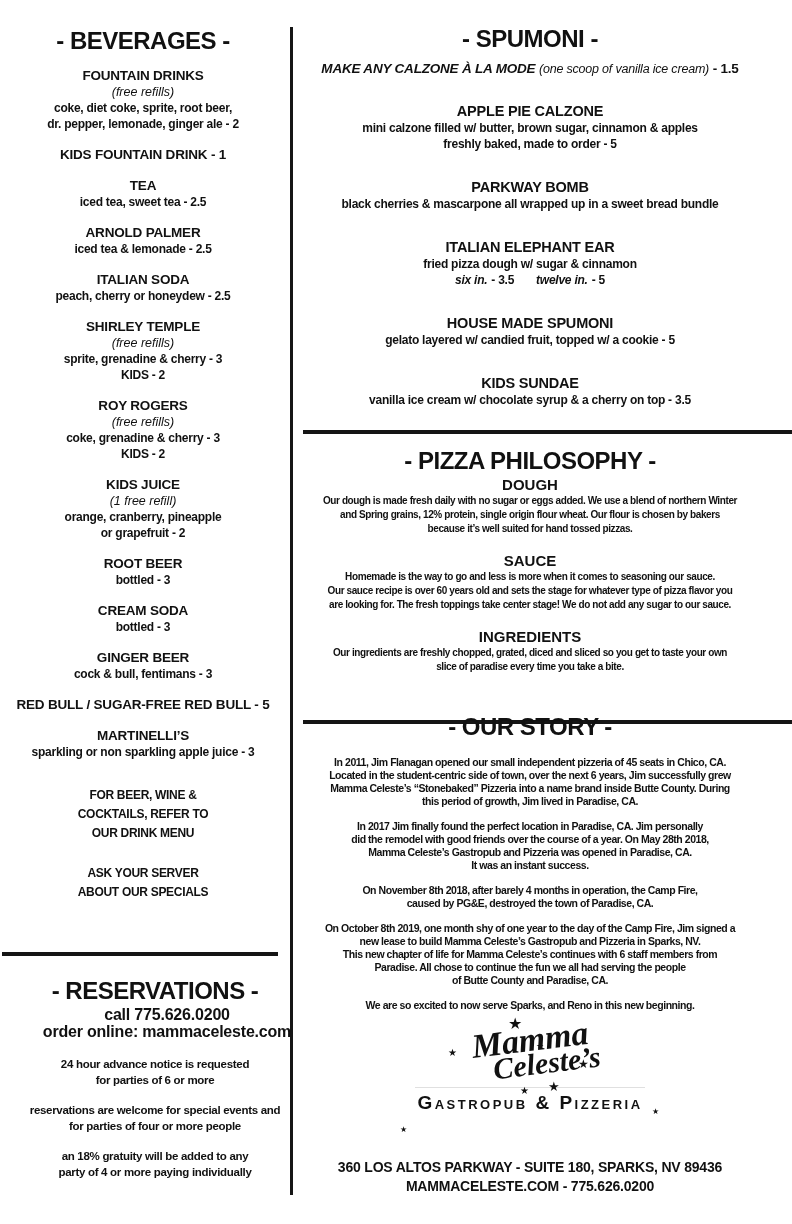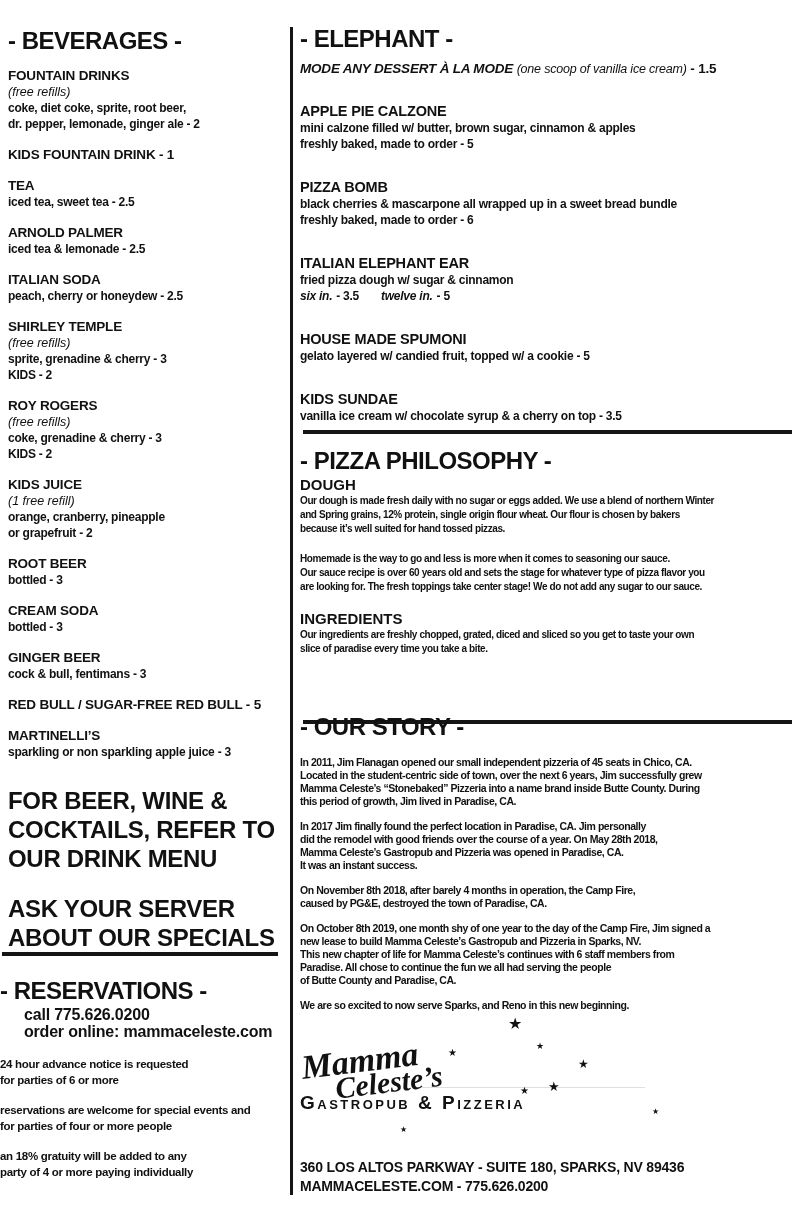--- a/index.html
+++ b/index.html
@@ -8,7 +8,7 @@
     font-family:"Liberation Sans", sans-serif; position:relative; overflow:hidden;
     -webkit-font-smoothing:antialiased;
   }
-  .sec { position:absolute; }
+  .sec { position:absolute; text-align:center; }
 
   
   .vline  { position:absolute; left:290px; top:27px;  width:3px;   height:1168px; background:#151515; }

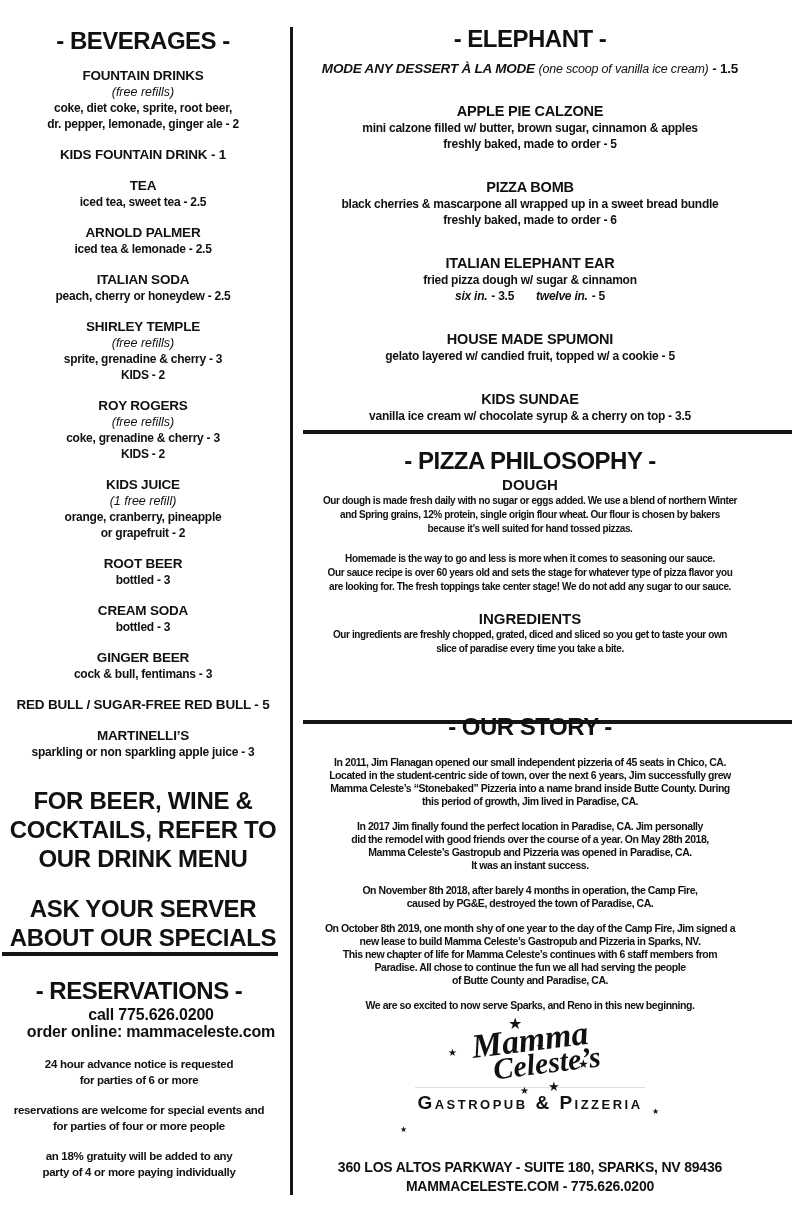--- a/index.html
+++ b/index.html
@@ -176,7 +176,7 @@
 </div>
 
 <div class="sec" id="sec-desserts">
-  <div class="h1">- ELEPHANT -</div>
+  <div class="h1">- SPUMONI -</div>
 
   <div class="alamode">
     <span class="am-bold">MODE ANY DESSERT À LA MODE</span>

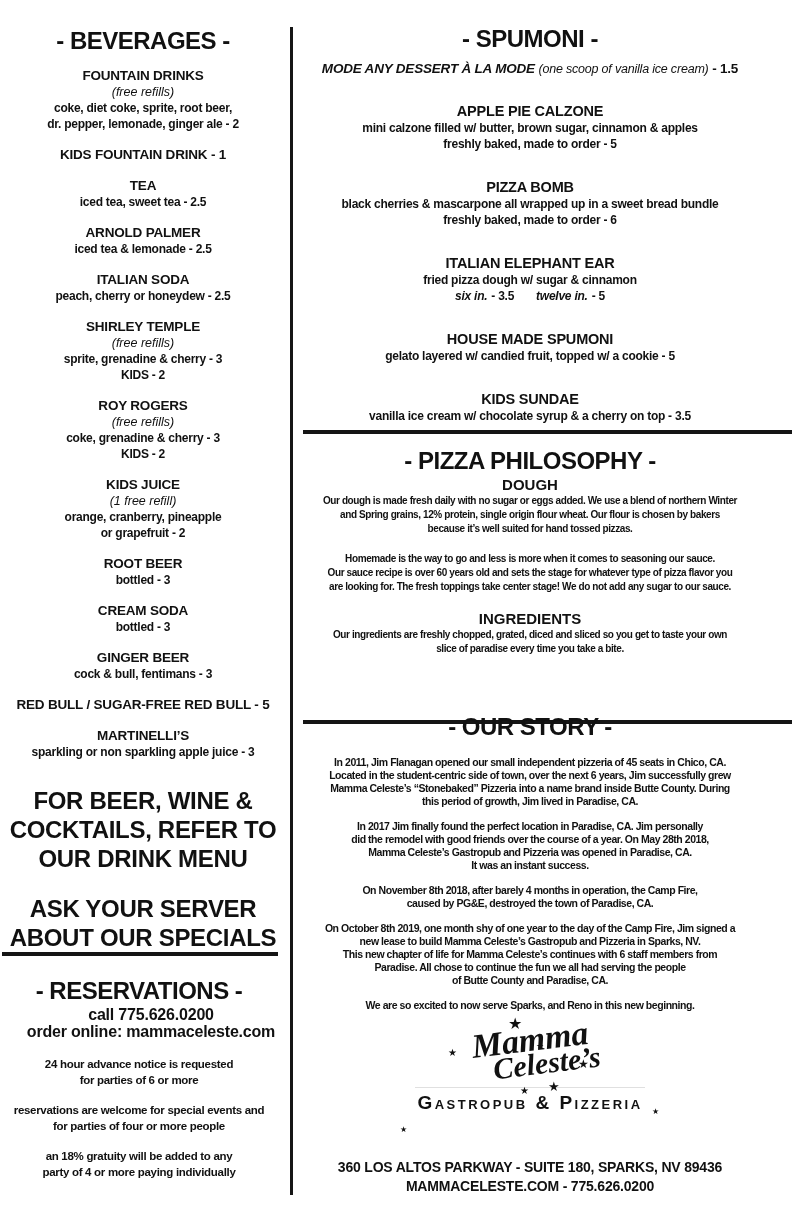--- a/index.html
+++ b/index.html
@@ -179,7 +179,7 @@
   <div class="h1">- SPUMONI -</div>
 
   <div class="alamode">
-    <span class="am-bold">MODE ANY DESSERT À LA MODE</span>
+    <span class="am-bold">MAKE ANY CALZONE À LA MODE</span>
     <span class="am-paren">(one scoop of vanilla ice cream)</span>
     <span class="am-price">- 1.5</span>
   </div>

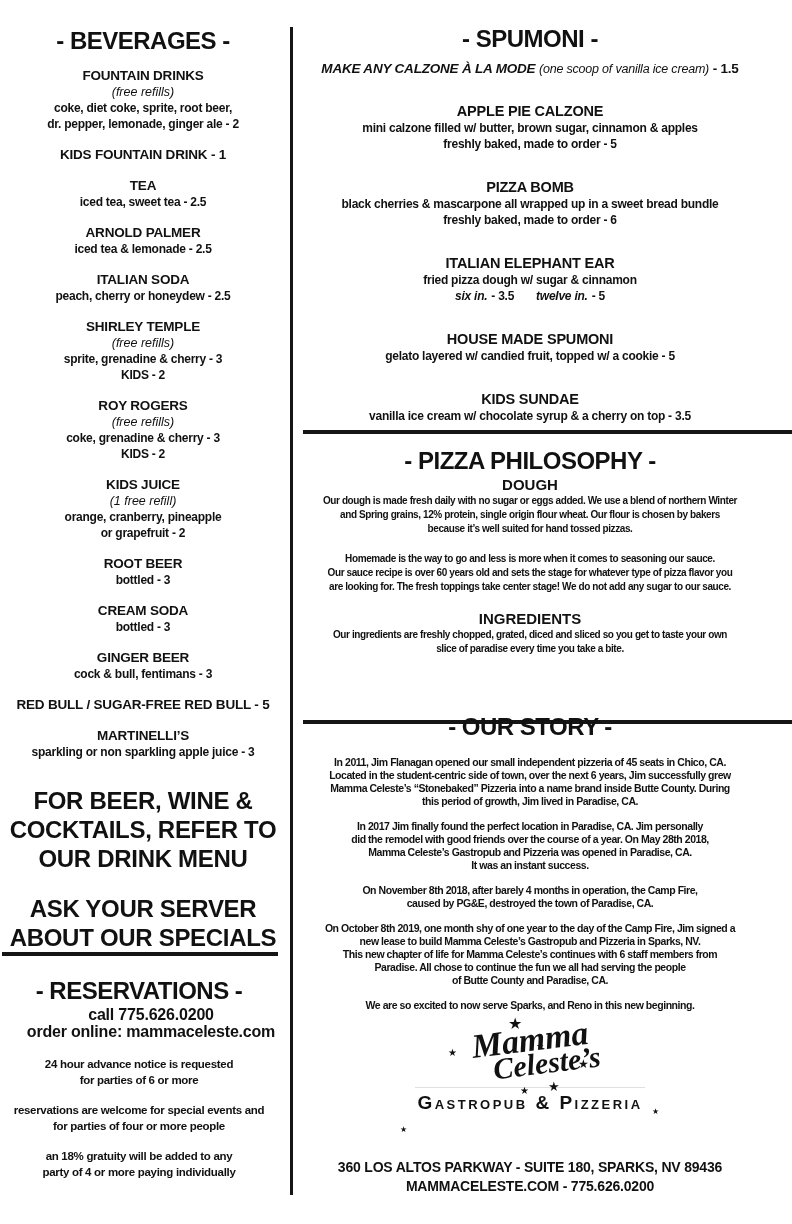--- a/index.html
+++ b/index.html
@@ -191,7 +191,7 @@
   </div>
 
   <div class="ds-item">
-    <div class="ds-name">PIZZA BOMB</div>
+    <div class="ds-name">PARKWAY BOMB</div>
     <div class="ds-line">black cherries &amp; mascarpone all wrapped up in a sweet bread bundle</div>
     <div class="ds-line">freshly baked, made to order - 6</div>
   </div>

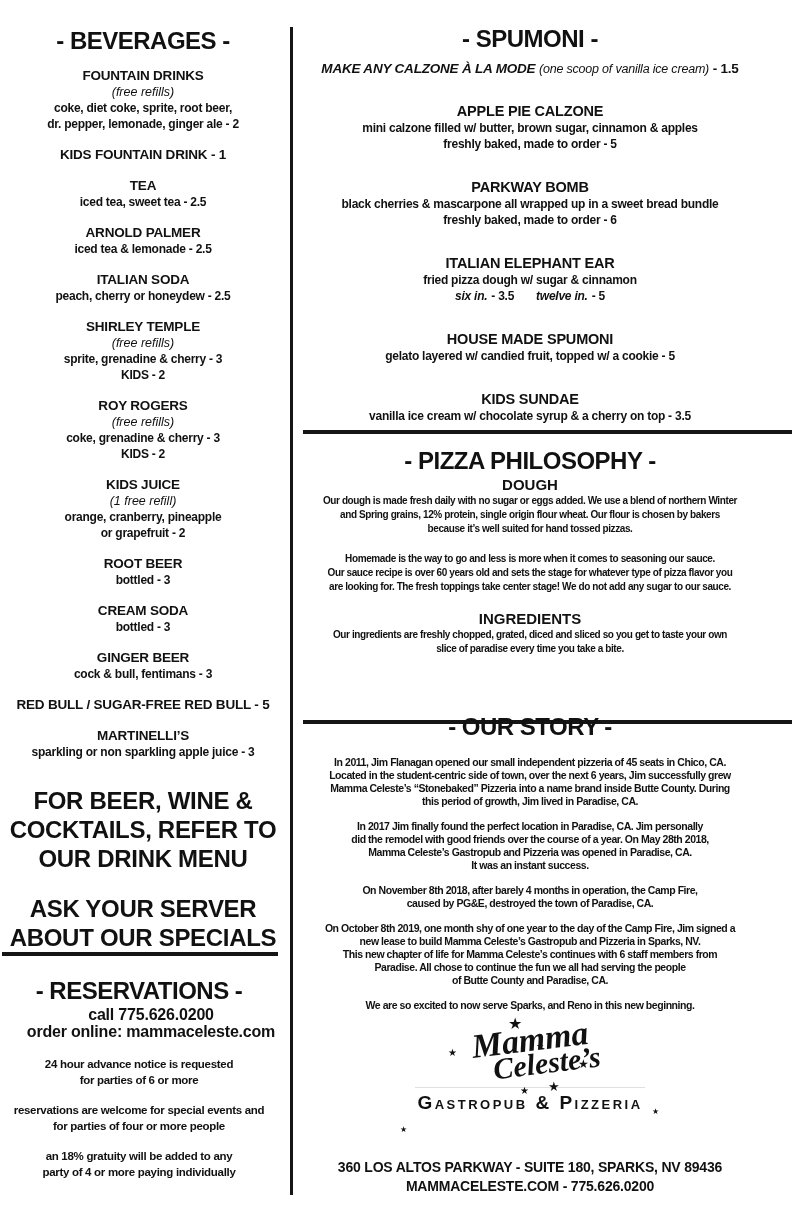--- a/index.html
+++ b/index.html
@@ -193,7 +193,6 @@
   <div class="ds-item">
     <div class="ds-name">PARKWAY BOMB</div>
     <div class="ds-line">black cherries &amp; mascarpone all wrapped up in a sweet bread bundle</div>
-    <div class="ds-line">freshly baked, made to order - 6</div>
   </div>
 
   <div class="ds-item">

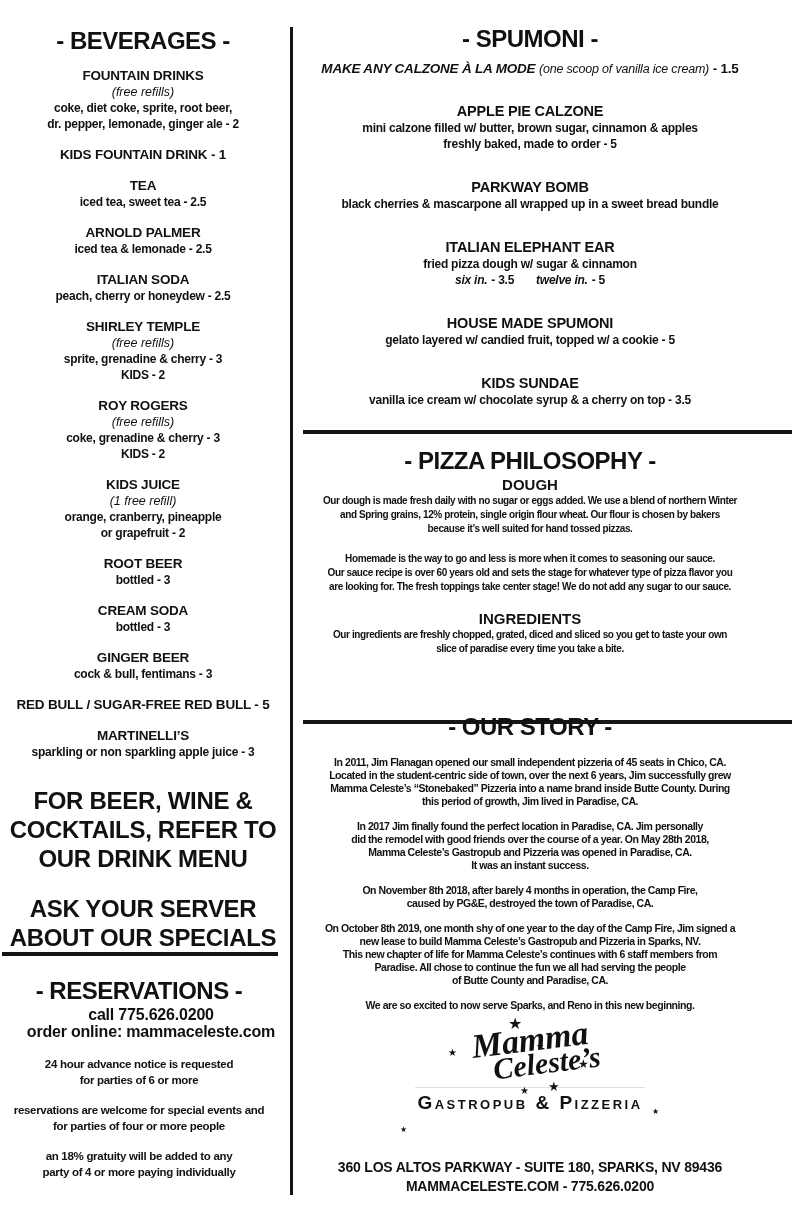--- a/index.html
+++ b/index.html
@@ -223,6 +223,7 @@
   </div>
 
   <div>
+    <div class="ph-head">SAUCE</div>
     <div class="ph-para">Homemade is the way to go and less is more when it comes to seasoning our sauce.<br>Our sauce recipe is over 60 years old and sets the stage for whatever type of pizza flavor you<br>are looking for.  The fresh toppings take center stage!  We do not add any sugar to our sauce.</div>
   </div>
 

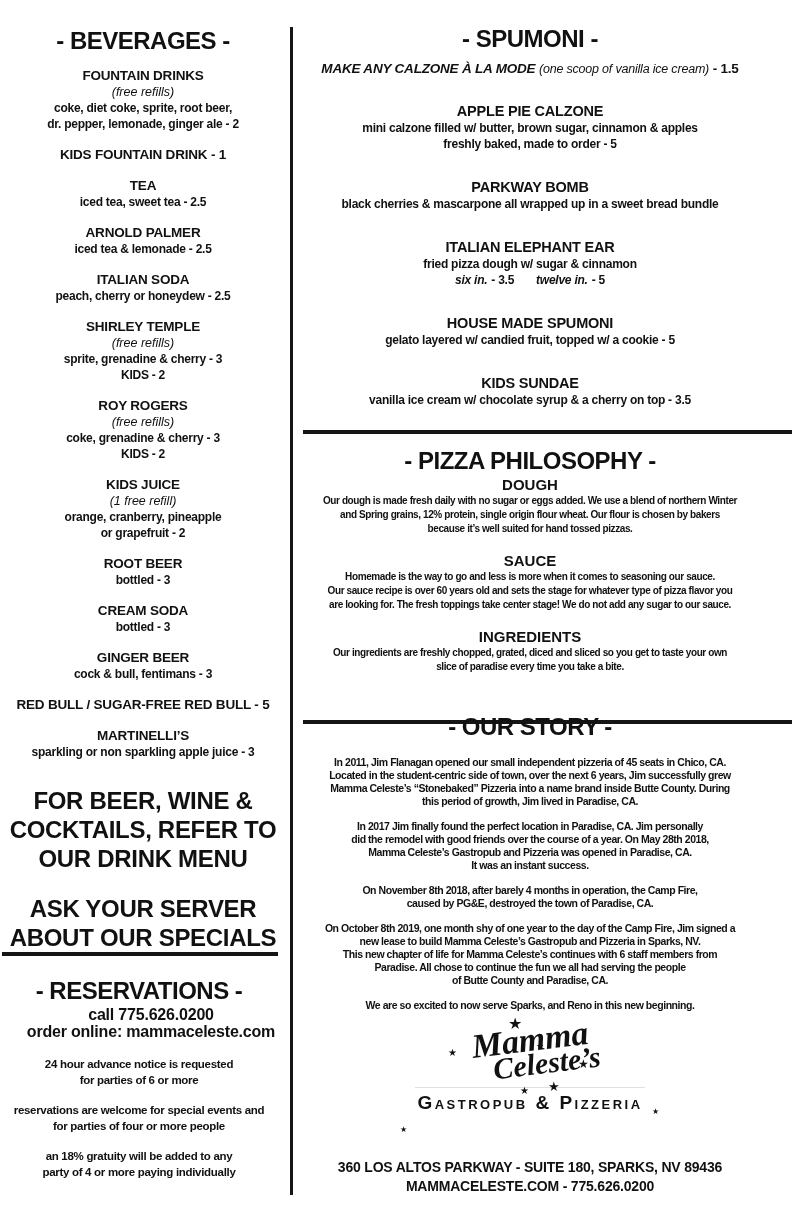--- a/index.html
+++ b/index.html
@@ -25,7 +25,7 @@
   .item-name { font-size:13.5px; font-weight:700; line-height:16px; letter-spacing:-0.2px; white-space:nowrap; }
   .item-note { font-size:12.5px; font-weight:400; font-style:italic; line-height:16px; }
   .item-line { font-size:12px; font-weight:700; line-height:16px; letter-spacing:-0.25px; white-space:nowrap; }
-  .bev-bignote { font-size:24px; font-weight:700; line-height:29px; letter-spacing:-0.3px; white-space:nowrap; }
+  .bev-bignote { font-size:12px; font-weight:700; line-height:19px; letter-spacing:-0.3px; white-space:nowrap; }
   .bev-bignote.first { margin-top:26px; }
   .bev-bignote.second { margin-top:21px; }
 

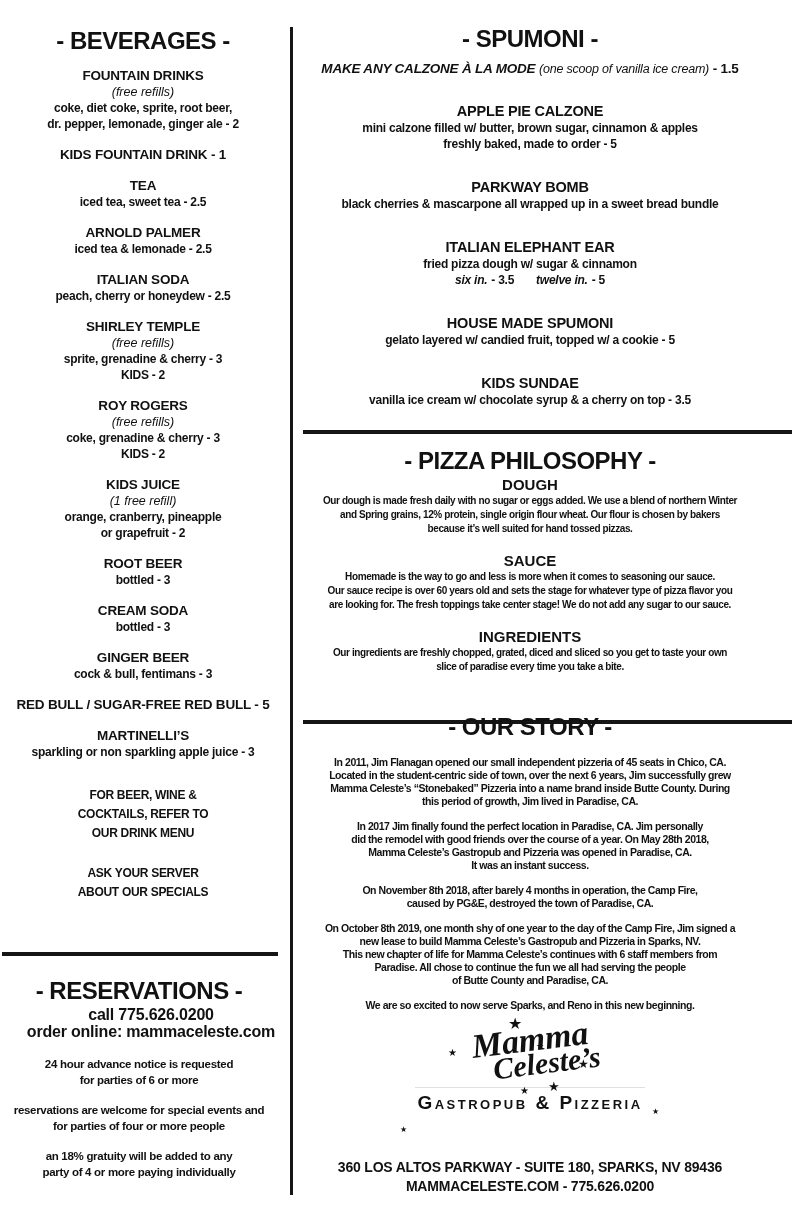--- a/index.html
+++ b/index.html
@@ -30,7 +30,7 @@
   .bev-bignote.second { margin-top:21px; }
 
   
-  #sec-reservations { left:0px; top:976px; width:278px; }
+  #sec-reservations { left:16px; top:976px; width:278px; }
   .res-contact { font-size:16px; font-weight:700; line-height:17px; letter-spacing:-0.2px; white-space:nowrap;margin-left:24px; }
   .res-para { font-size:11.5px; font-weight:700; line-height:16px; letter-spacing:-0.3px; white-space:nowrap; margin-bottom:14px; }
   .res-para.firstpara { margin-top:16px; }

